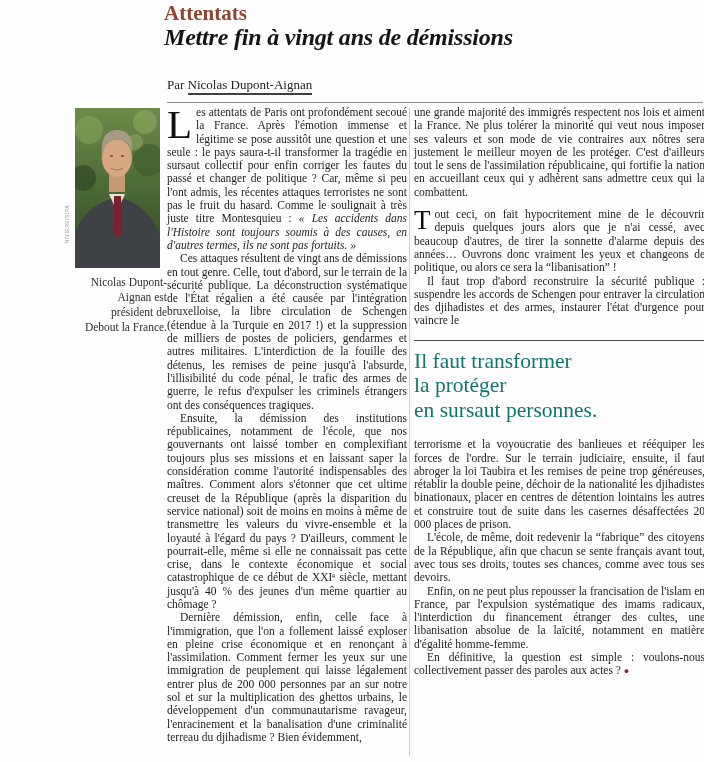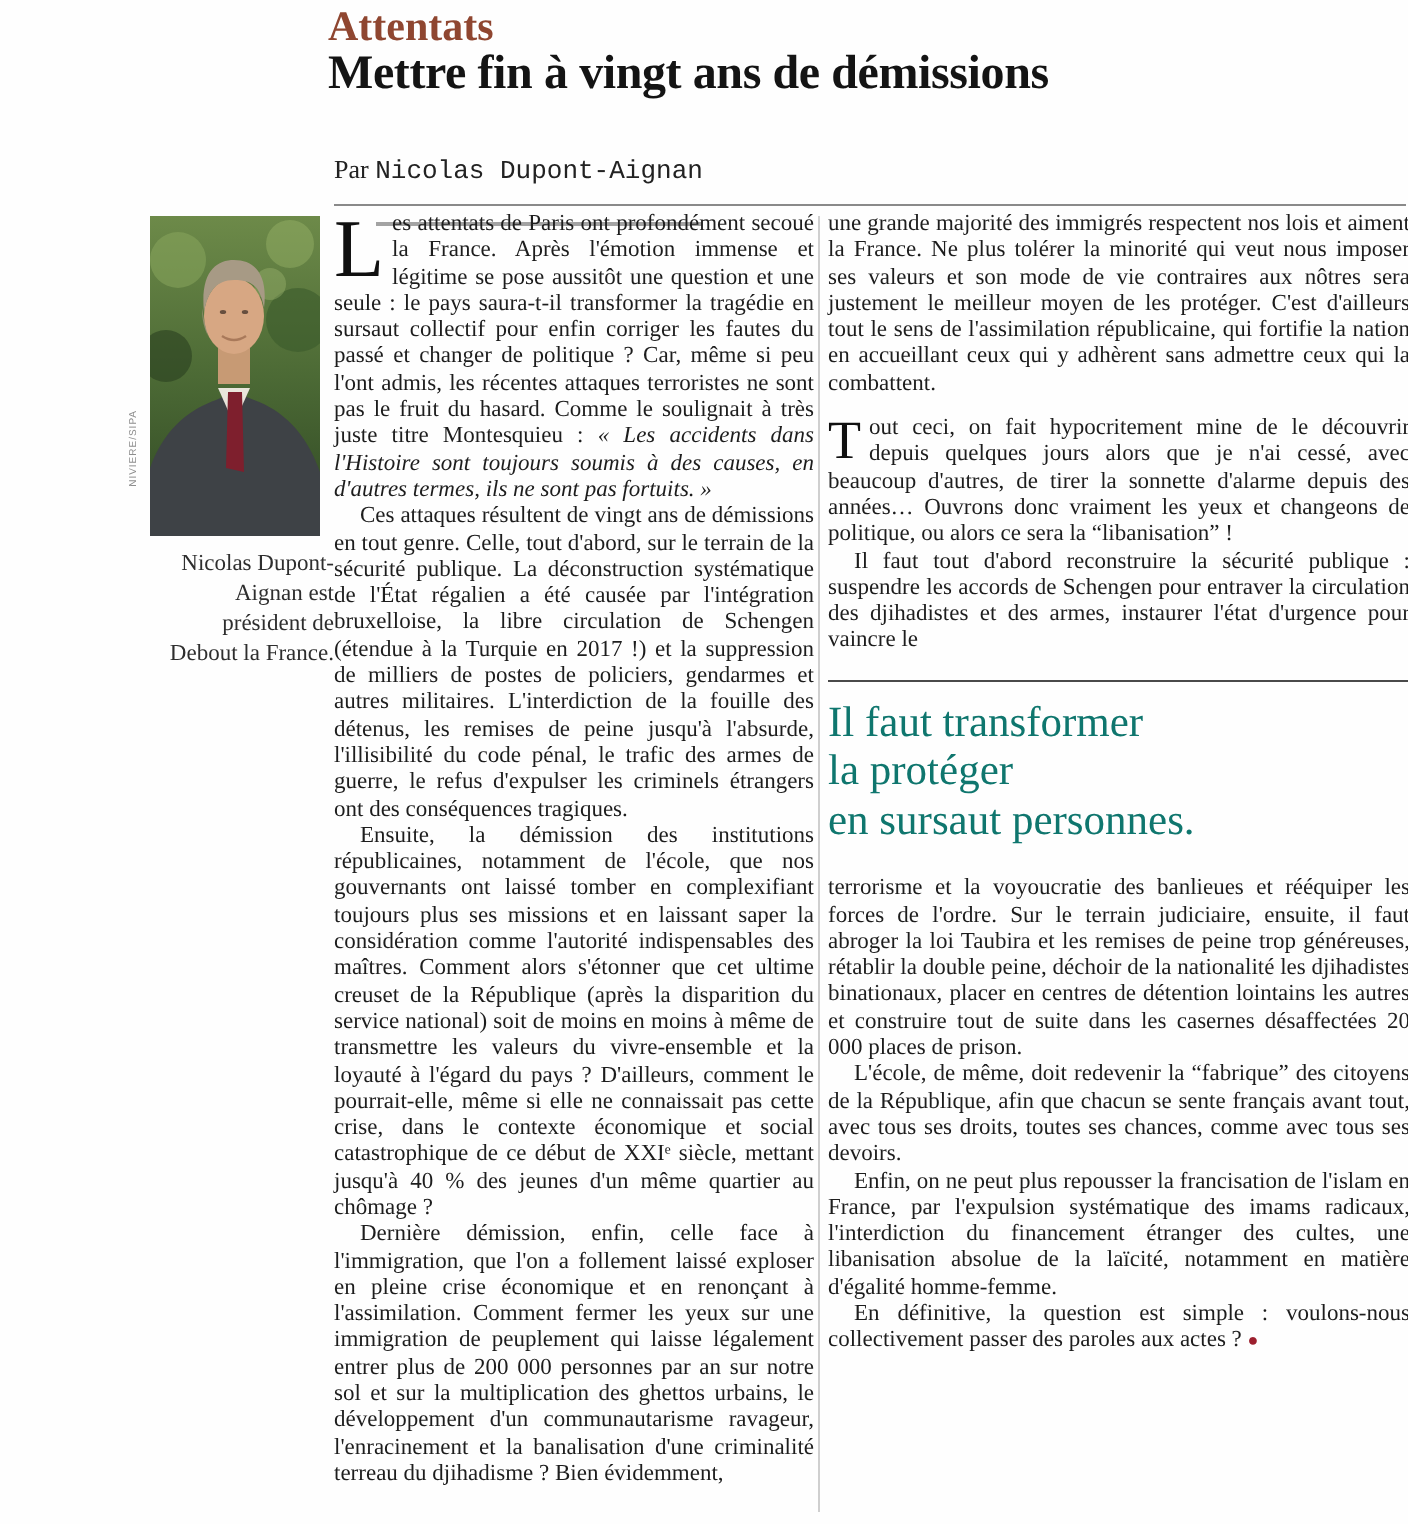--- a/index.html
+++ b/index.html
@@ -9,7 +9,7 @@
   
   .kicker{position:absolute;left:164px;top:1px;font-size:21px;font-weight:bold;color:#8f4630;}
   .headline{position:absolute;left:164px;top:24px;font-size:24px;font-weight:bold;color:#141414;
-            letter-spacing:-0.2px;white-space:nowrap;}
+            letter-spacing:-0.2px;white-space:nowrap;font-style:italic;}
   .byline{position:absolute;left:167px;top:77px;font-size:13px;color:#222;}
   .byline-name{color:#222;text-decoration:none;border-bottom:2px solid #a3a3a3;padding-bottom:18px;cursor:pointer;font-family:Liberation Mono, monospace;}
   .header-rule{position:absolute;left:167px;top:102px;width:536px;height:1px;background:#8a8a8a;}

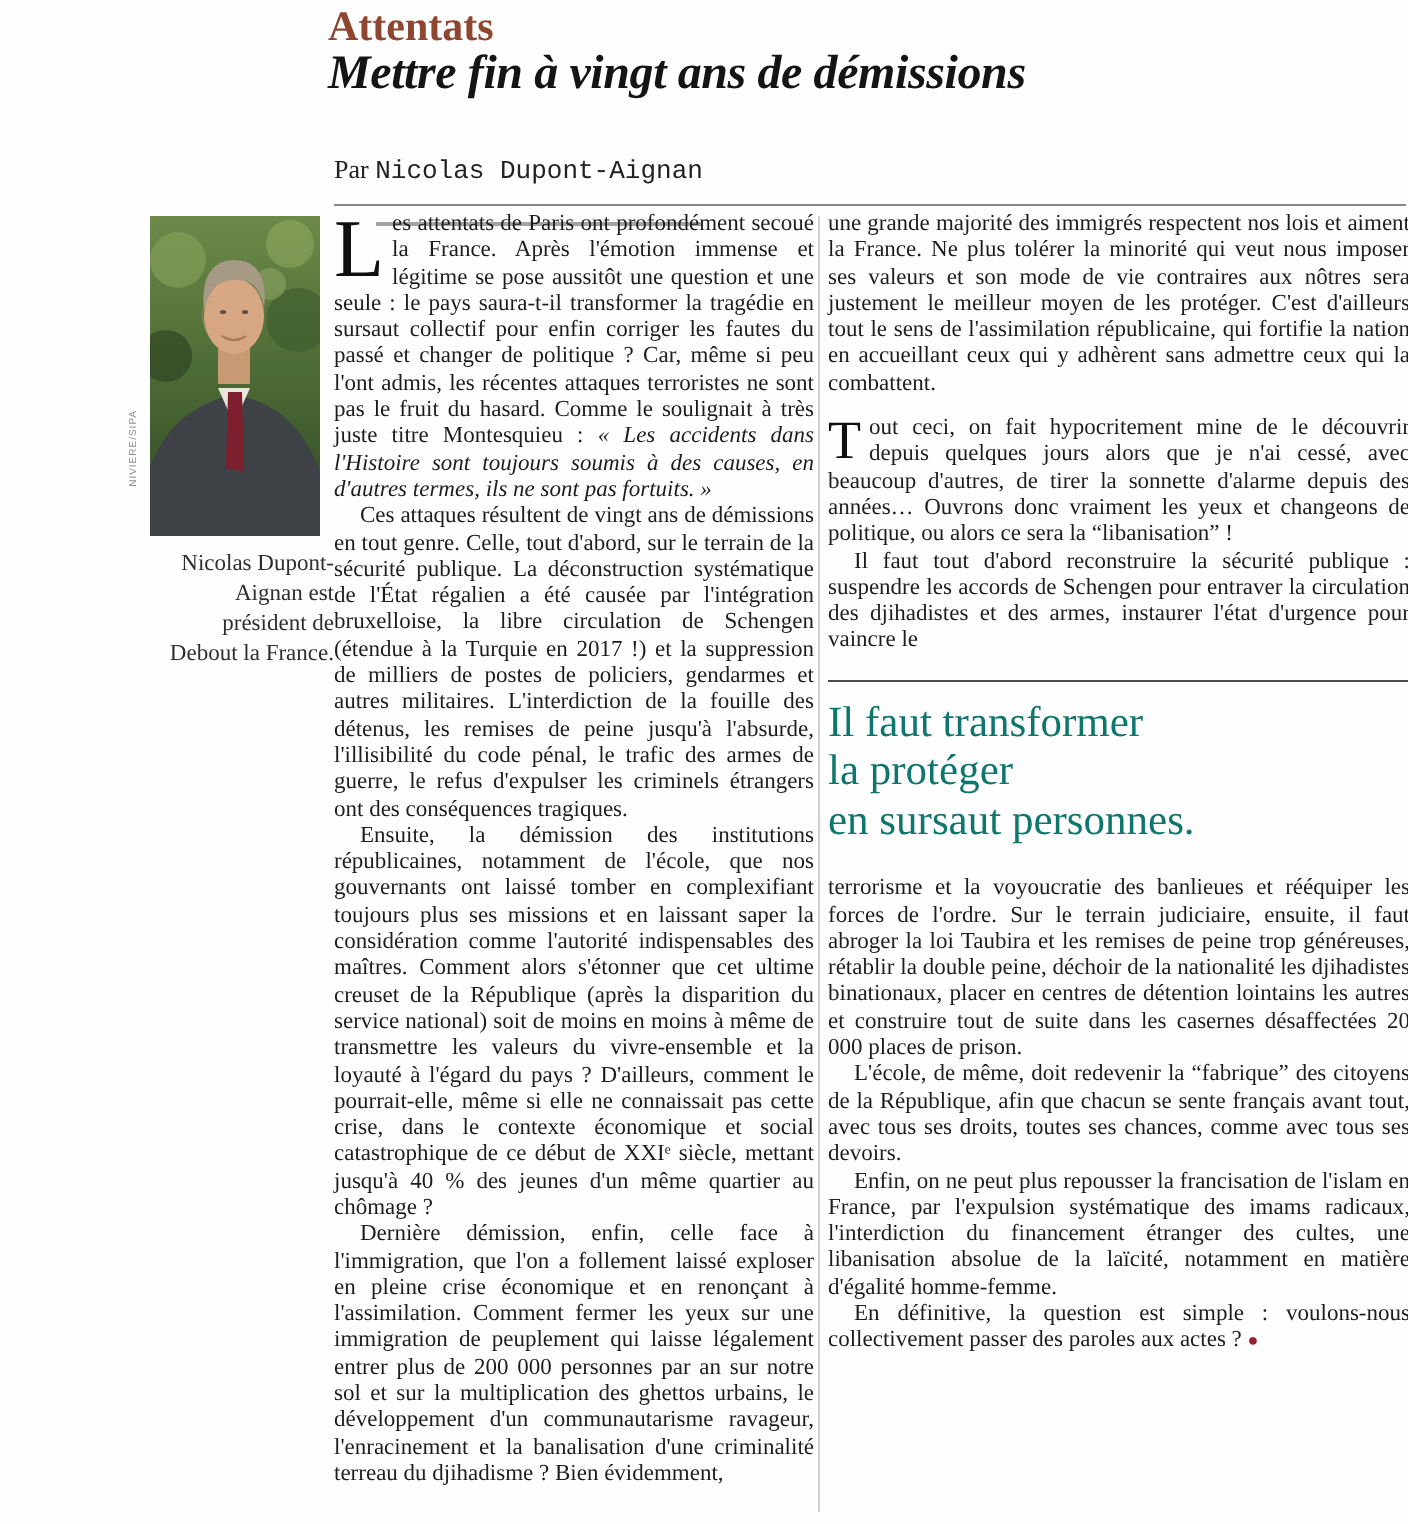--- a/index.html
+++ b/index.html
@@ -11,7 +11,7 @@
   .headline{position:absolute;left:164px;top:24px;font-size:24px;font-weight:bold;color:#141414;
             letter-spacing:-0.2px;white-space:nowrap;font-style:italic;}
   .byline{position:absolute;left:167px;top:77px;font-size:13px;color:#222;}
-  .byline-name{color:#222;text-decoration:none;border-bottom:2px solid #a3a3a3;padding-bottom:18px;cursor:pointer;font-family:Liberation Mono, monospace;}
+  .byline-name{color:#222;text-decoration:none;border-bottom:2px solid #404040;padding-bottom:1px;cursor:pointer;}
   .header-rule{position:absolute;left:167px;top:102px;width:536px;height:1px;background:#8a8a8a;}
 
   

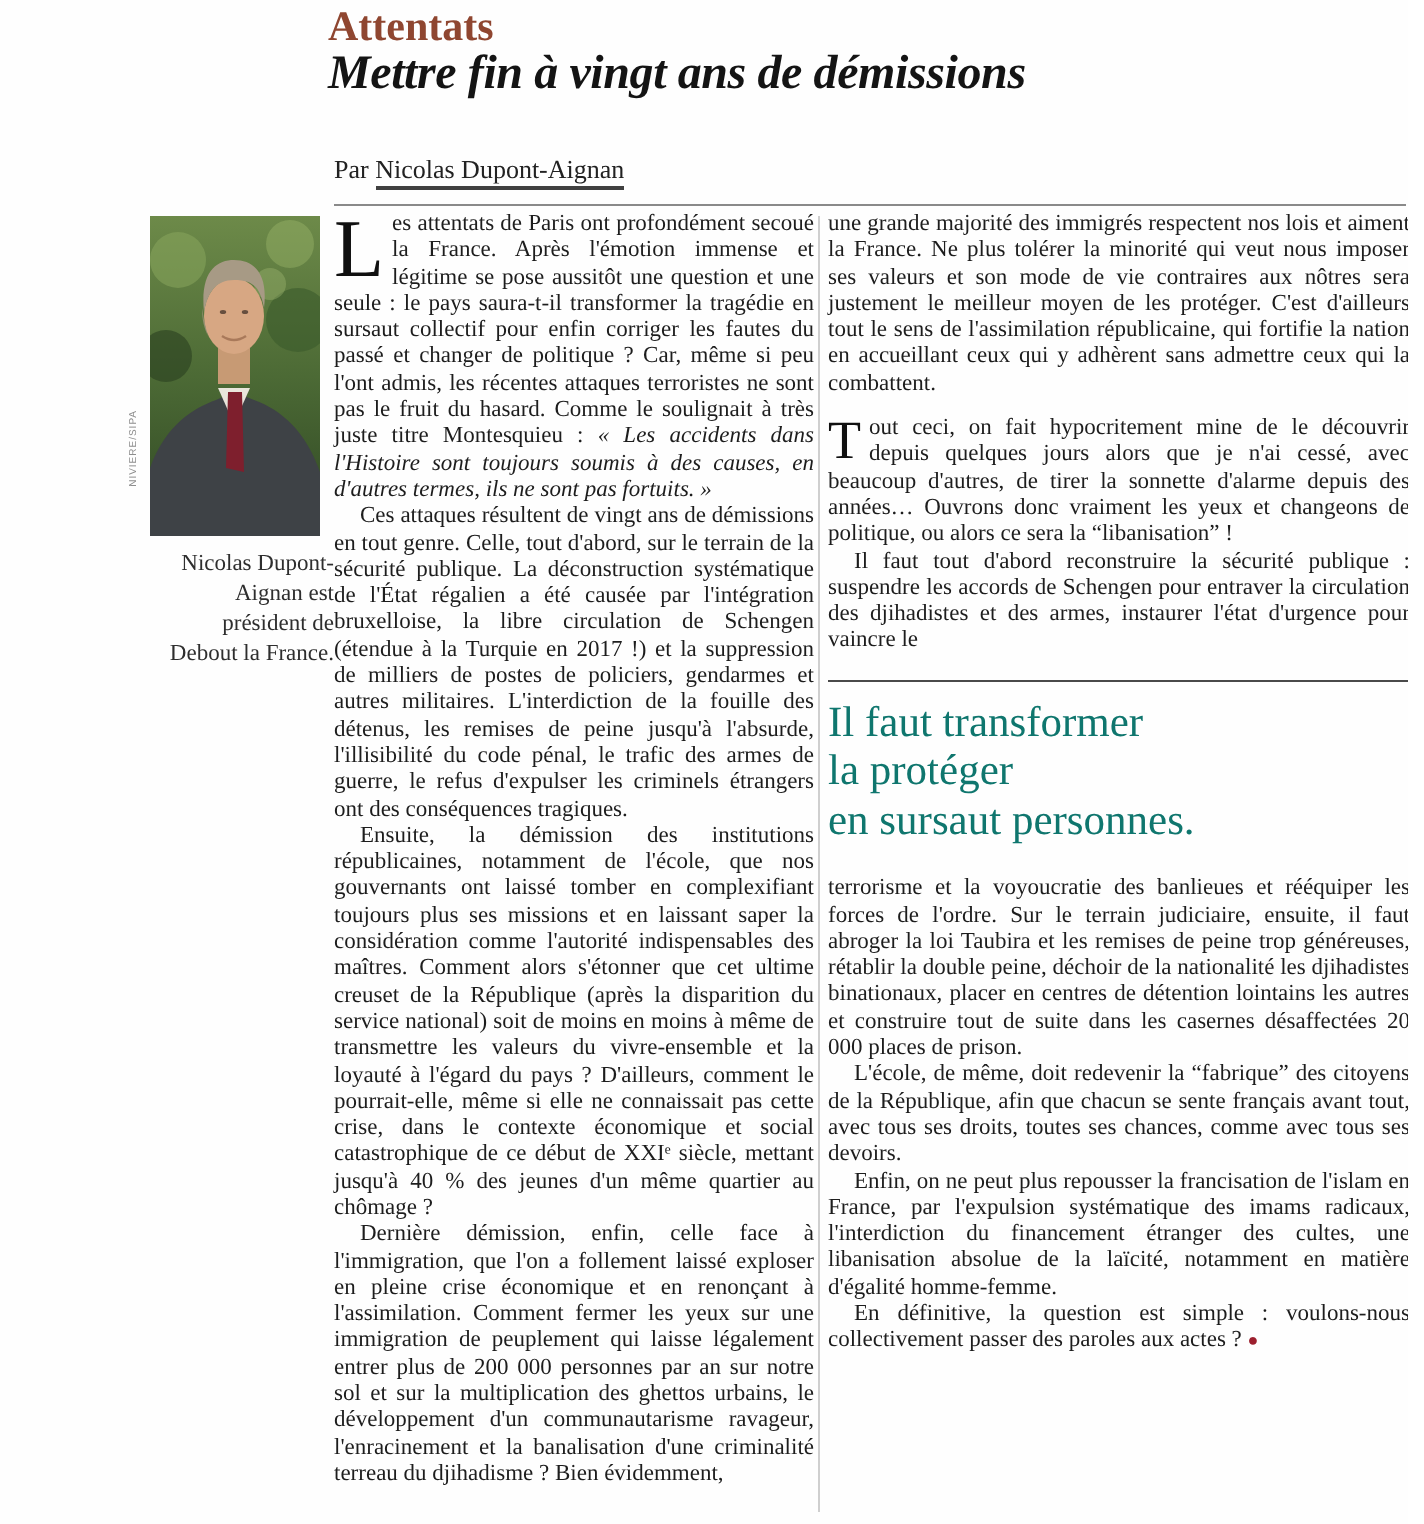--- a/index.html
+++ b/index.html
@@ -97,7 +97,7 @@
   <div class="col col2">
     <p class="flush">une grande majorité des immigrés respectent nos lois et aiment la France. Ne plus tolérer la minorité qui veut nous imposer ses valeurs et son mode de vie contraires aux nôtres sera justement le meilleur moyen de les protéger. C'est d'ailleurs tout le sens de l'assimilation républicaine, qui fortifie la nation en accueillant ceux qui y adhèrent sans admettre ceux qui la combattent.</p>
     <p class="flush gap-top"><span class="dropcap two">T</span><span>out ceci, on fait hypocritement mine de le découvrir depuis quelques jours alors que je n'ai cessé, avec beaucoup d'autres, de tirer la sonnette d'alarme depuis des années… Ouvrons donc vraiment les yeux et changeons de politique, ou alors ce sera la “libanisation” !</span></p>
-    <p>Il faut tout d'abord reconstruire la sécurité publique : suspendre les accords de Schengen pour entraver la circulation des djihadistes et des armes, instaurer l'état d'urgence pour vaincre le</p>
+    <p>Il faut trop d'abord reconstruire la sécurité publique : suspendre les accords de Schengen pour entraver la circulation des djihadistes et des armes, instaurer l'état d'urgence pour vaincre le</p>
 
     <div class="pullquote">
       <span class="pq-line">Il faut transformer</span>

